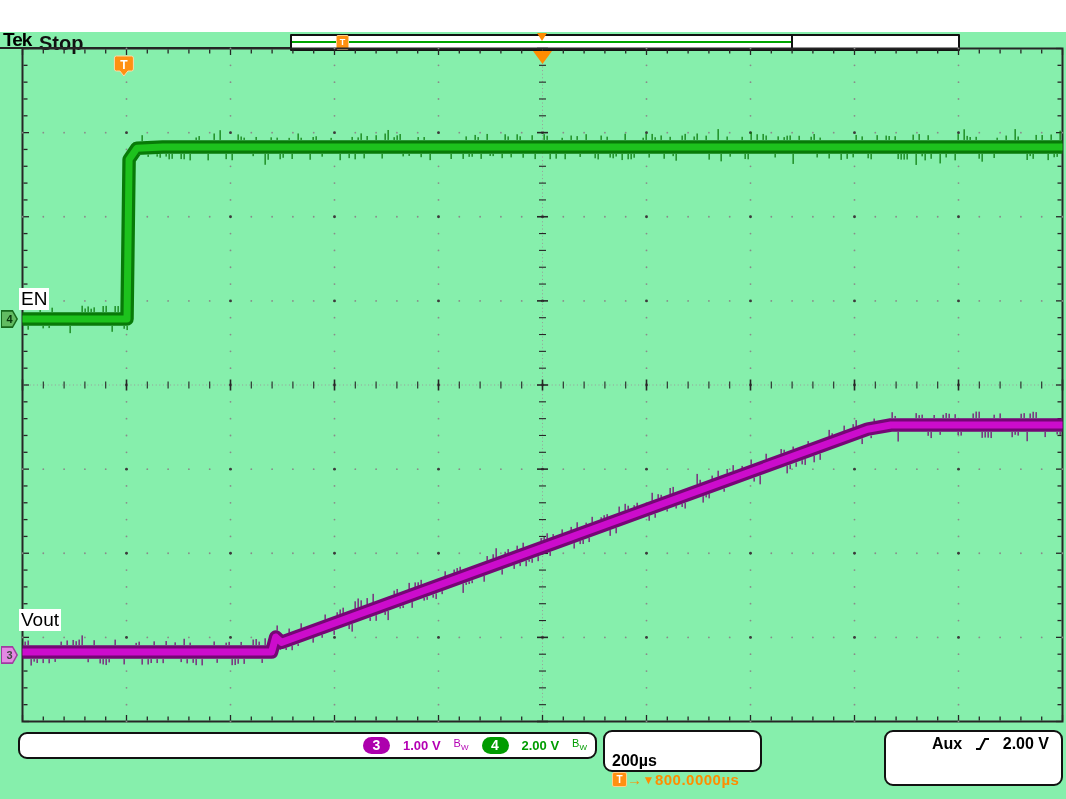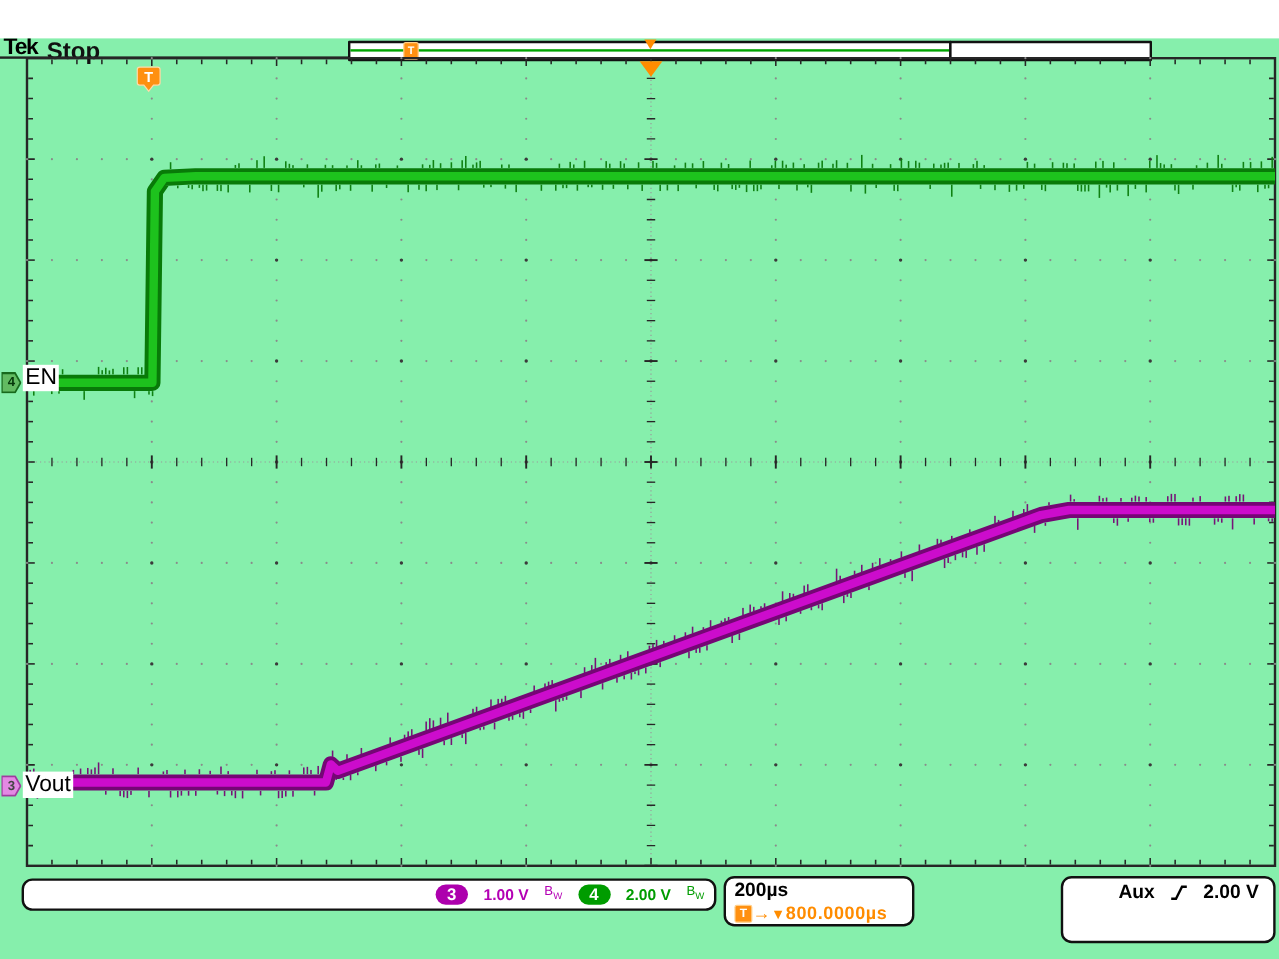--- a/index.html
+++ b/index.html
@@ -30,7 +30,7 @@
   #ch3-badge .clip-outer{background:#a03ba0;}
   #ch3-badge .clip-inner{background:#e389e3;}
   .trace-label{position:absolute;left:19px;background:#fff;color:#000;font-size:19px;line-height:22px;padding:0 2px;z-index:4;}
-  #en-label{top:272px;}
+  #en-label{top:256px;}
   #vout-label{top:611px;}
 
   

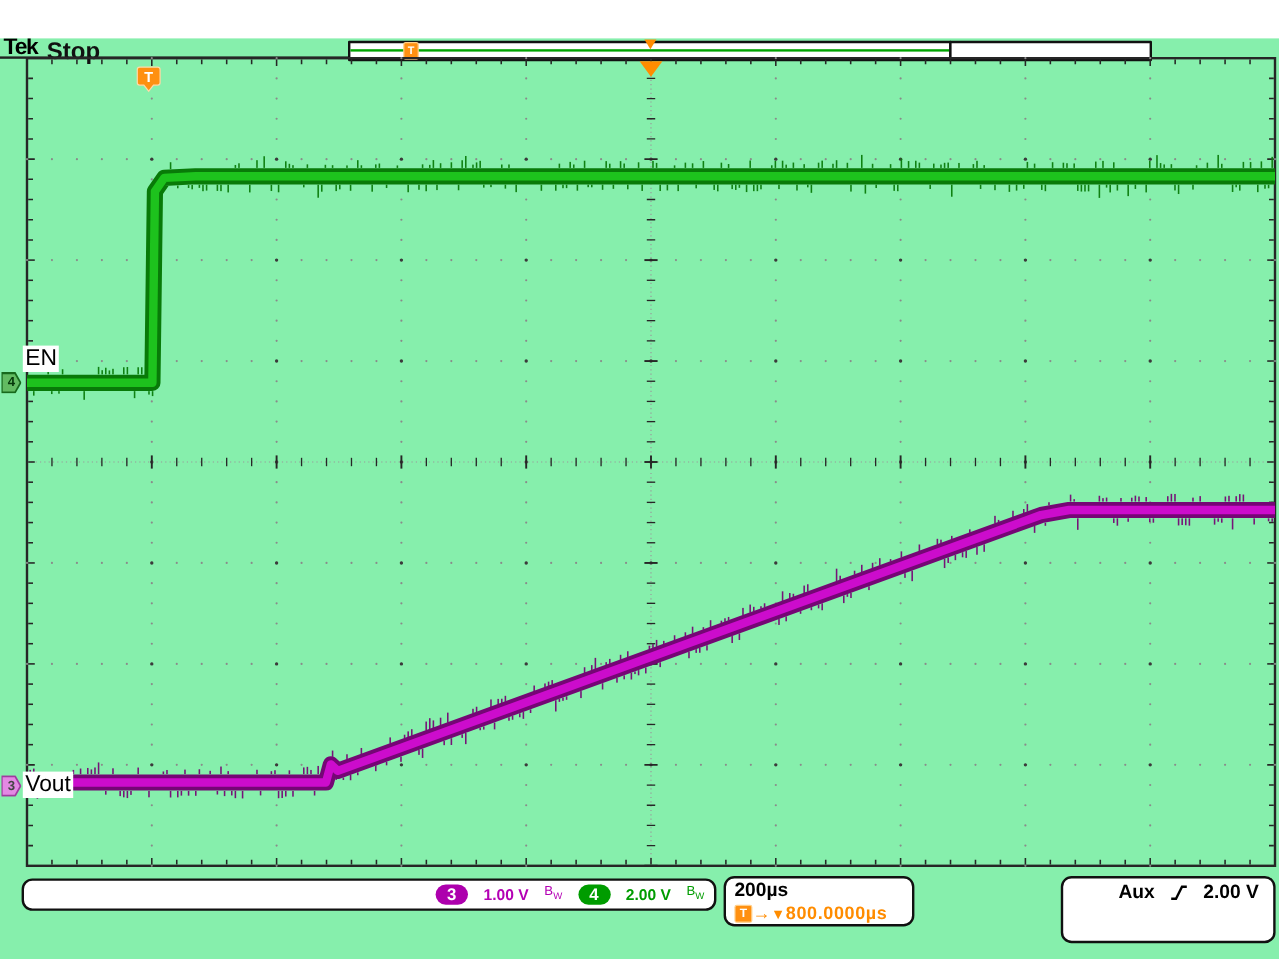--- a/index.html
+++ b/index.html
@@ -31,7 +31,7 @@
   #ch3-badge .clip-inner{background:#e389e3;}
   .trace-label{position:absolute;left:19px;background:#fff;color:#000;font-size:19px;line-height:22px;padding:0 2px;z-index:4;}
   #en-label{top:256px;}
-  #vout-label{top:611px;}
+  #vout-label{top:577px;}
 
   
   .rbox{position:absolute;border:2px solid #111;border-radius:9px;background:#fff;box-sizing:border-box;}

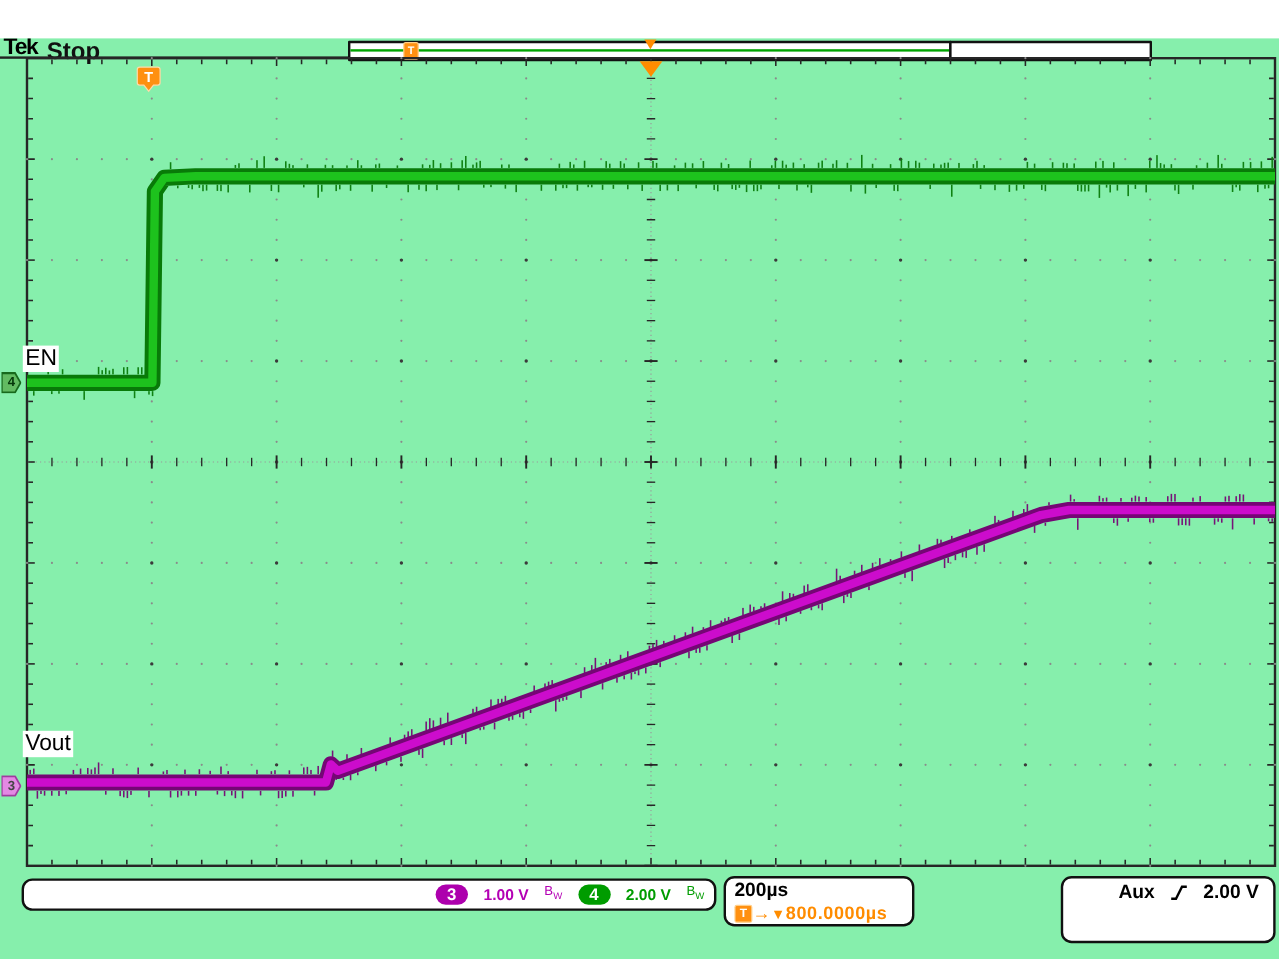--- a/index.html
+++ b/index.html
@@ -40,7 +40,7 @@
   .scale-text{font-size:13px;font-weight:bold;}
   .bw{font-size:11px;font-weight:normal;line-height:10px;}
   .bw sub{font-size:8px;}
-  #timebase-box{left:603px;top:698px;width:159px;height:42px;padding:2px 0 0 7px;}
+  #timebase-box{left:603px;top:698px;width:159px;height:42px;padding:20px 0 0 7px;}
   #timebase-scale{font-size:16px;font-weight:bold;color:#000;line-height:18px;}
   .delay-line{display:flex;align-items:center;margin-top:1px;}
   .t-badge{width:13px;height:13px;background:#ff9011;border:1px solid #ffcf8a;border-radius:2px;color:#fff;font-size:10px;font-weight:bold;text-align:center;line-height:13px;flex:none;}

